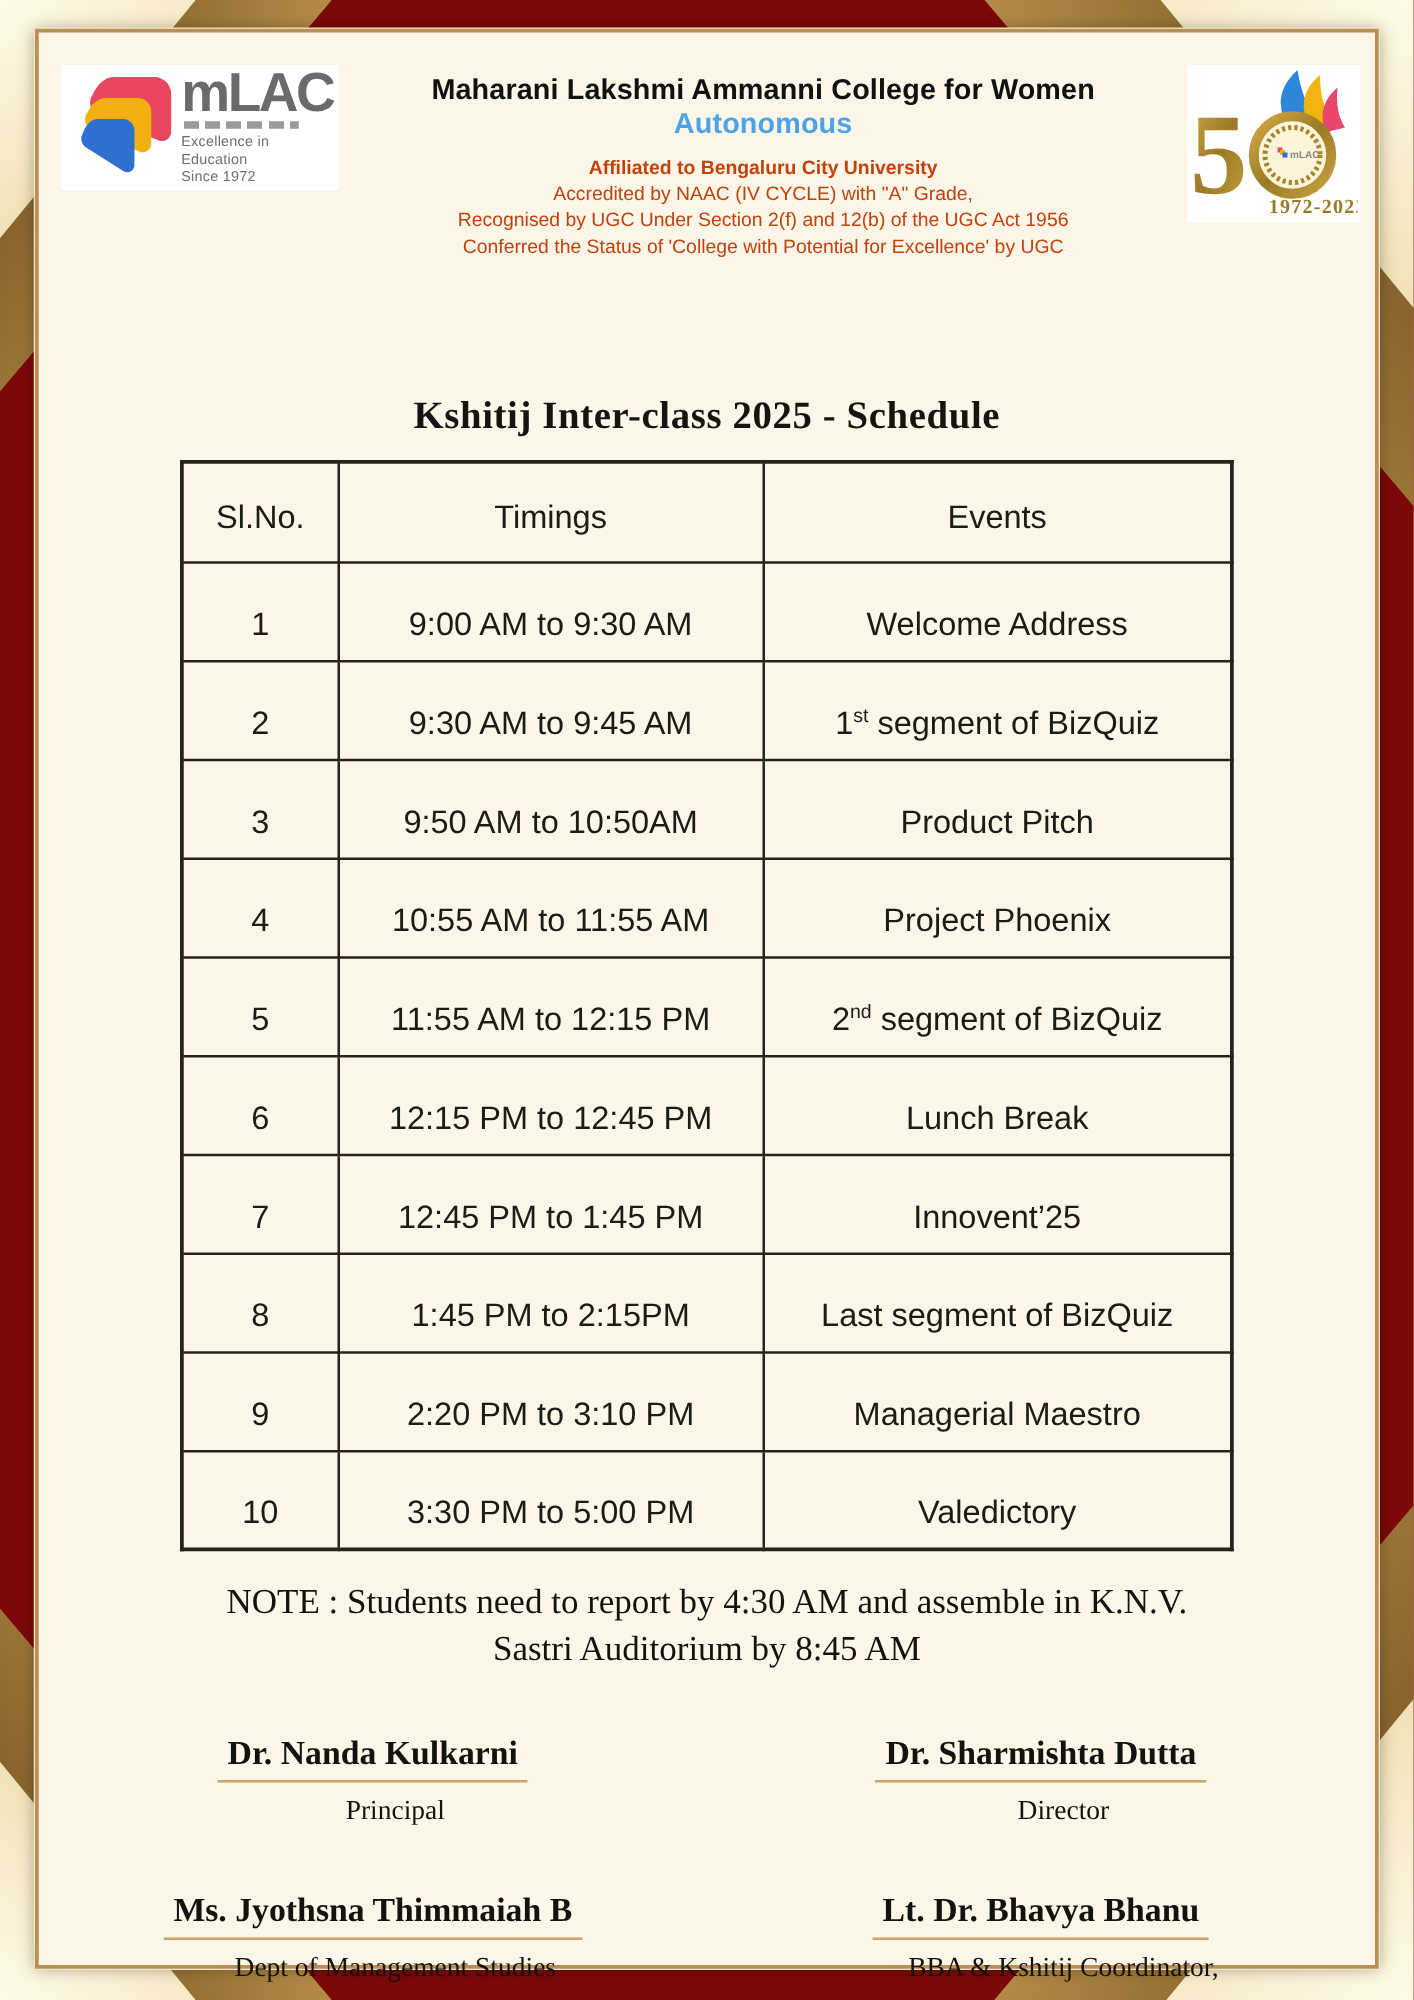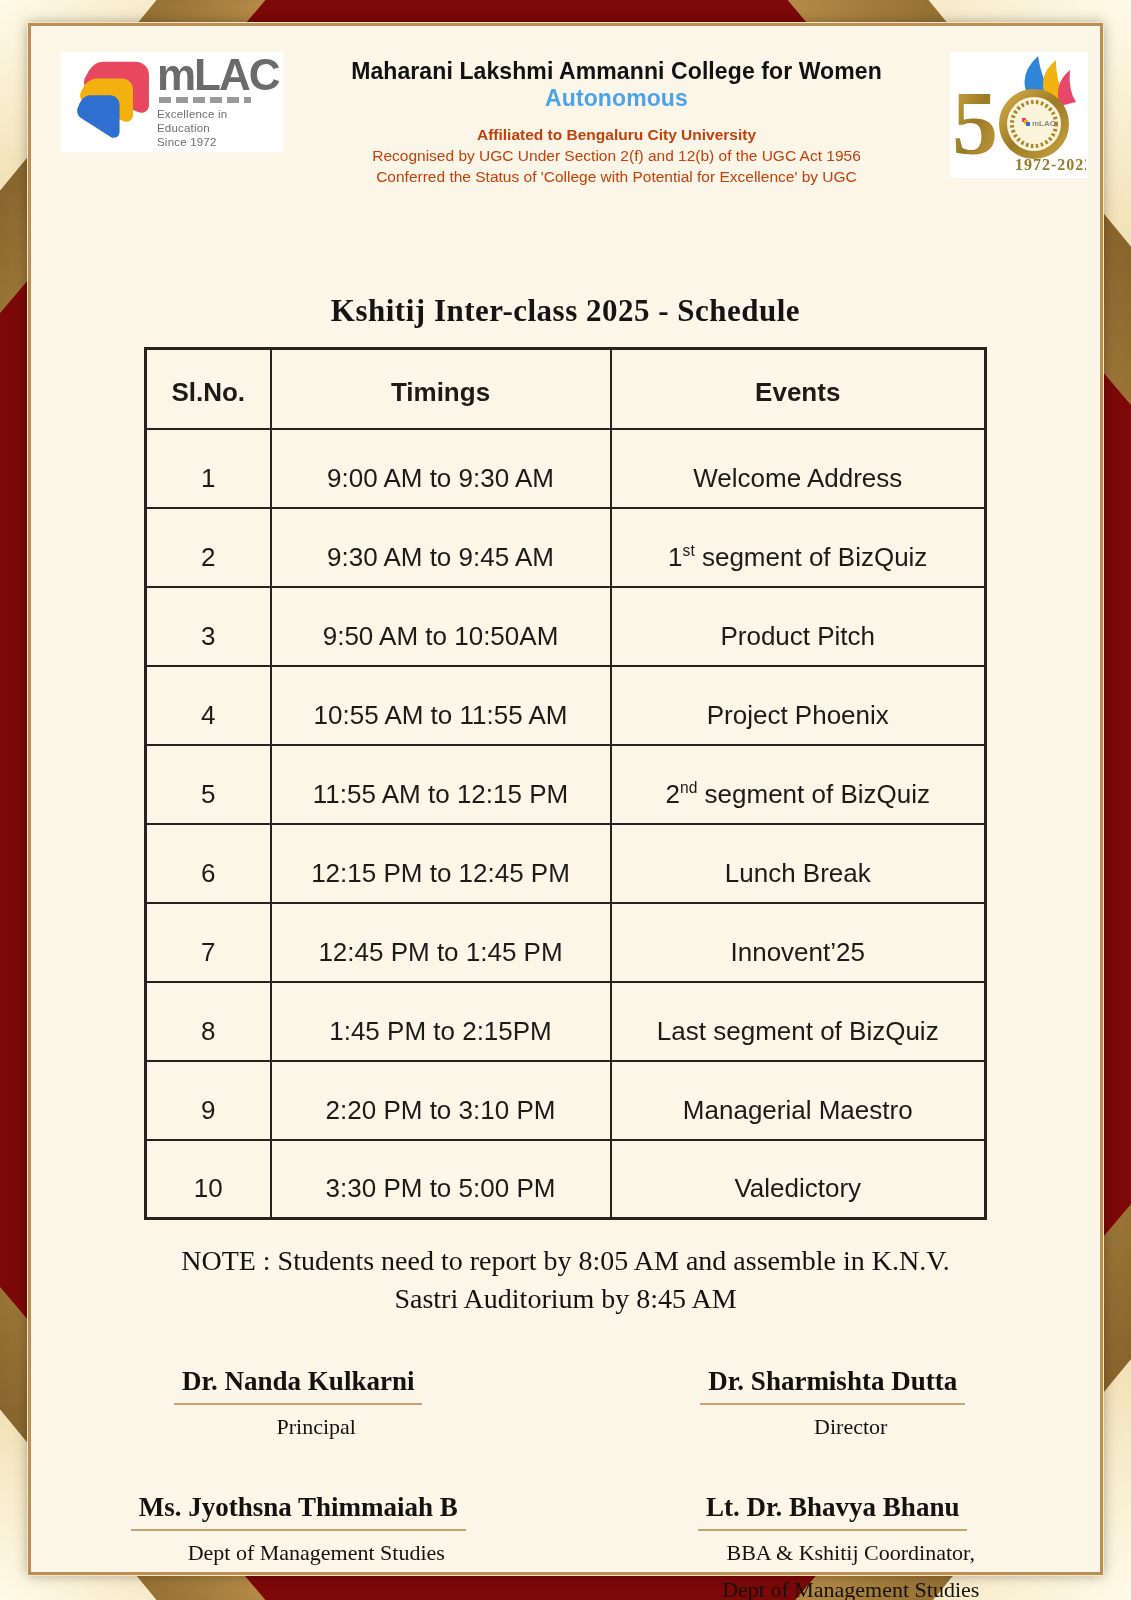--- a/index.html
+++ b/index.html
@@ -26,7 +26,7 @@
       box-shadow:0 0 0 1px #f3e7c8, 0 0 12px rgba(0,0,0,.35); }
 
   
-  .hdr { display:flex; align-items:flex-start; padding:26px 12px 0 30px; }
+  .hdr { display:flex; align-items:flex-start; padding:26px 12px 0 18px; }
   .logo-box { background:#ffffff; width:222px; height:100px; flex:0 0 auto;
       display:flex; align-items:center; padding:8px 6px 8px 8px; }
   .logo-mark { width:86px; height:84px; flex:0 0 auto; }

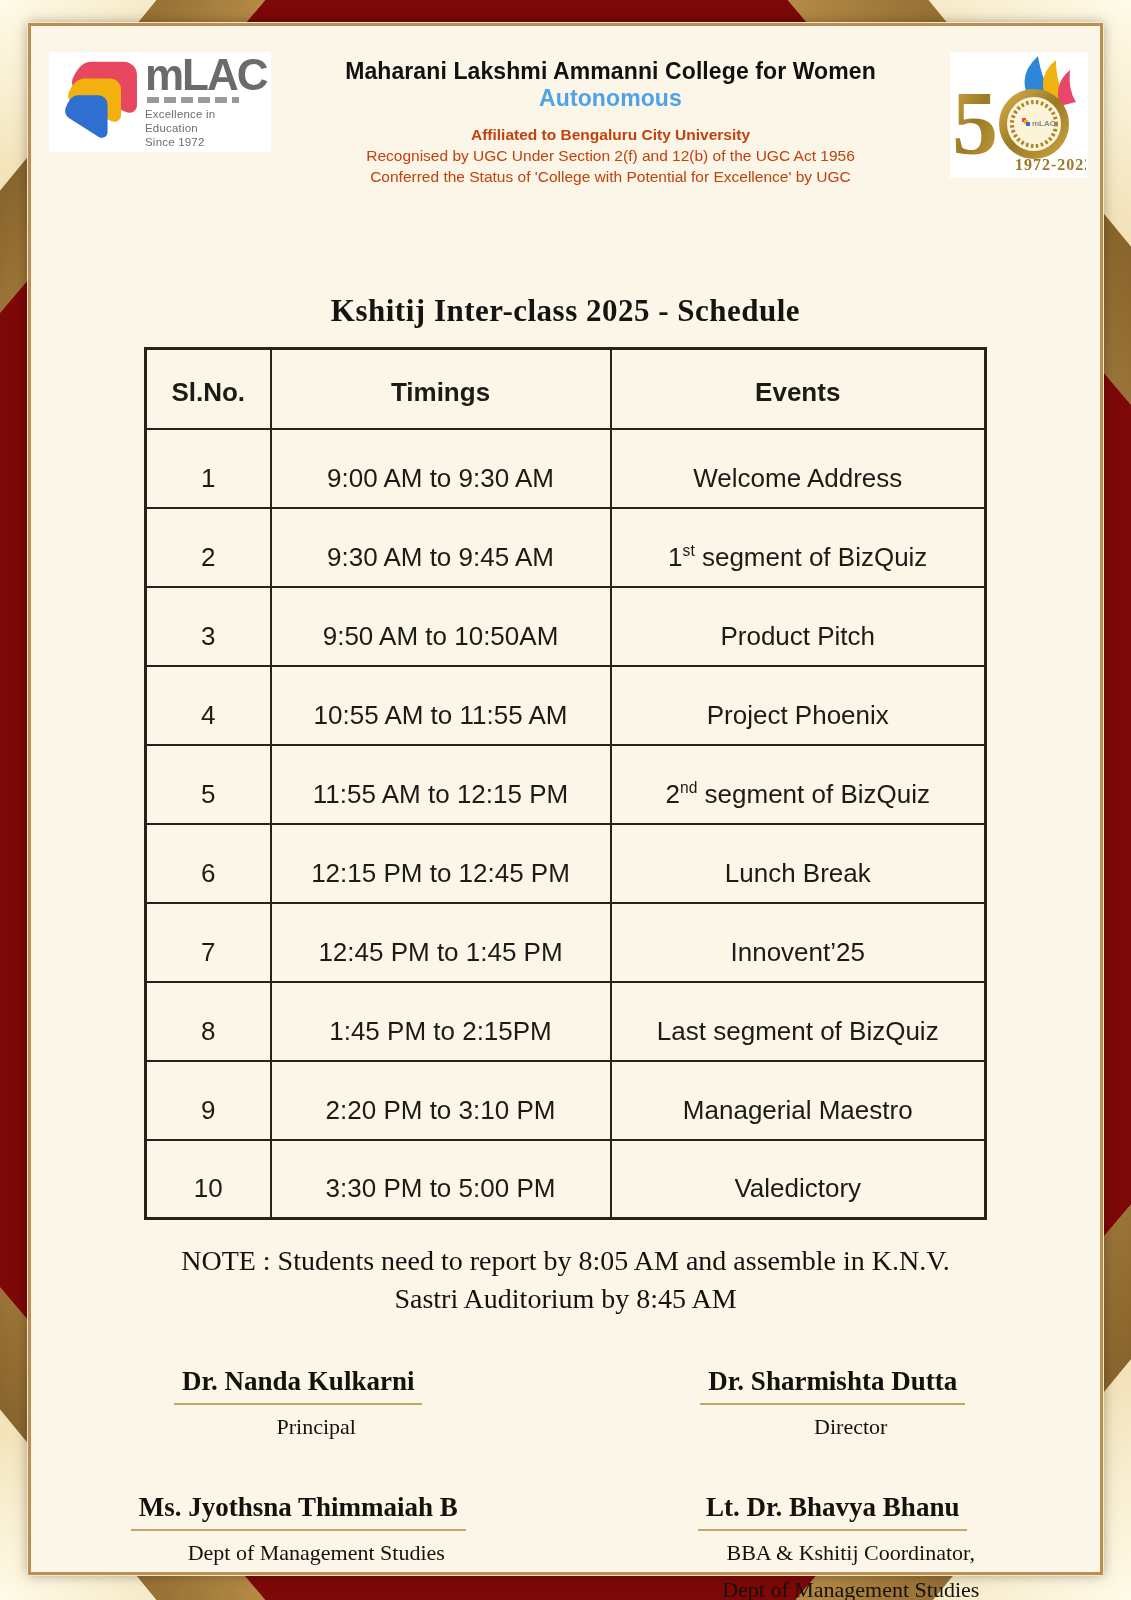--- a/index.html
+++ b/index.html
@@ -120,6 +120,7 @@
         <span class="auto">Autonomous</span>
       </div>
       <div class="aff first">Affiliated to Bengaluru City University</div>
+      <div class="aff">Accredited by NAAC (IV CYCLE) with "A" Grade,</div>
       <div class="aff">Recognised by UGC Under Section 2(f) and 12(b) of the UGC Act 1956</div>
       <div class="aff">Conferred the Status of 'College with Potential for Excellence' by UGC</div>
     </div>

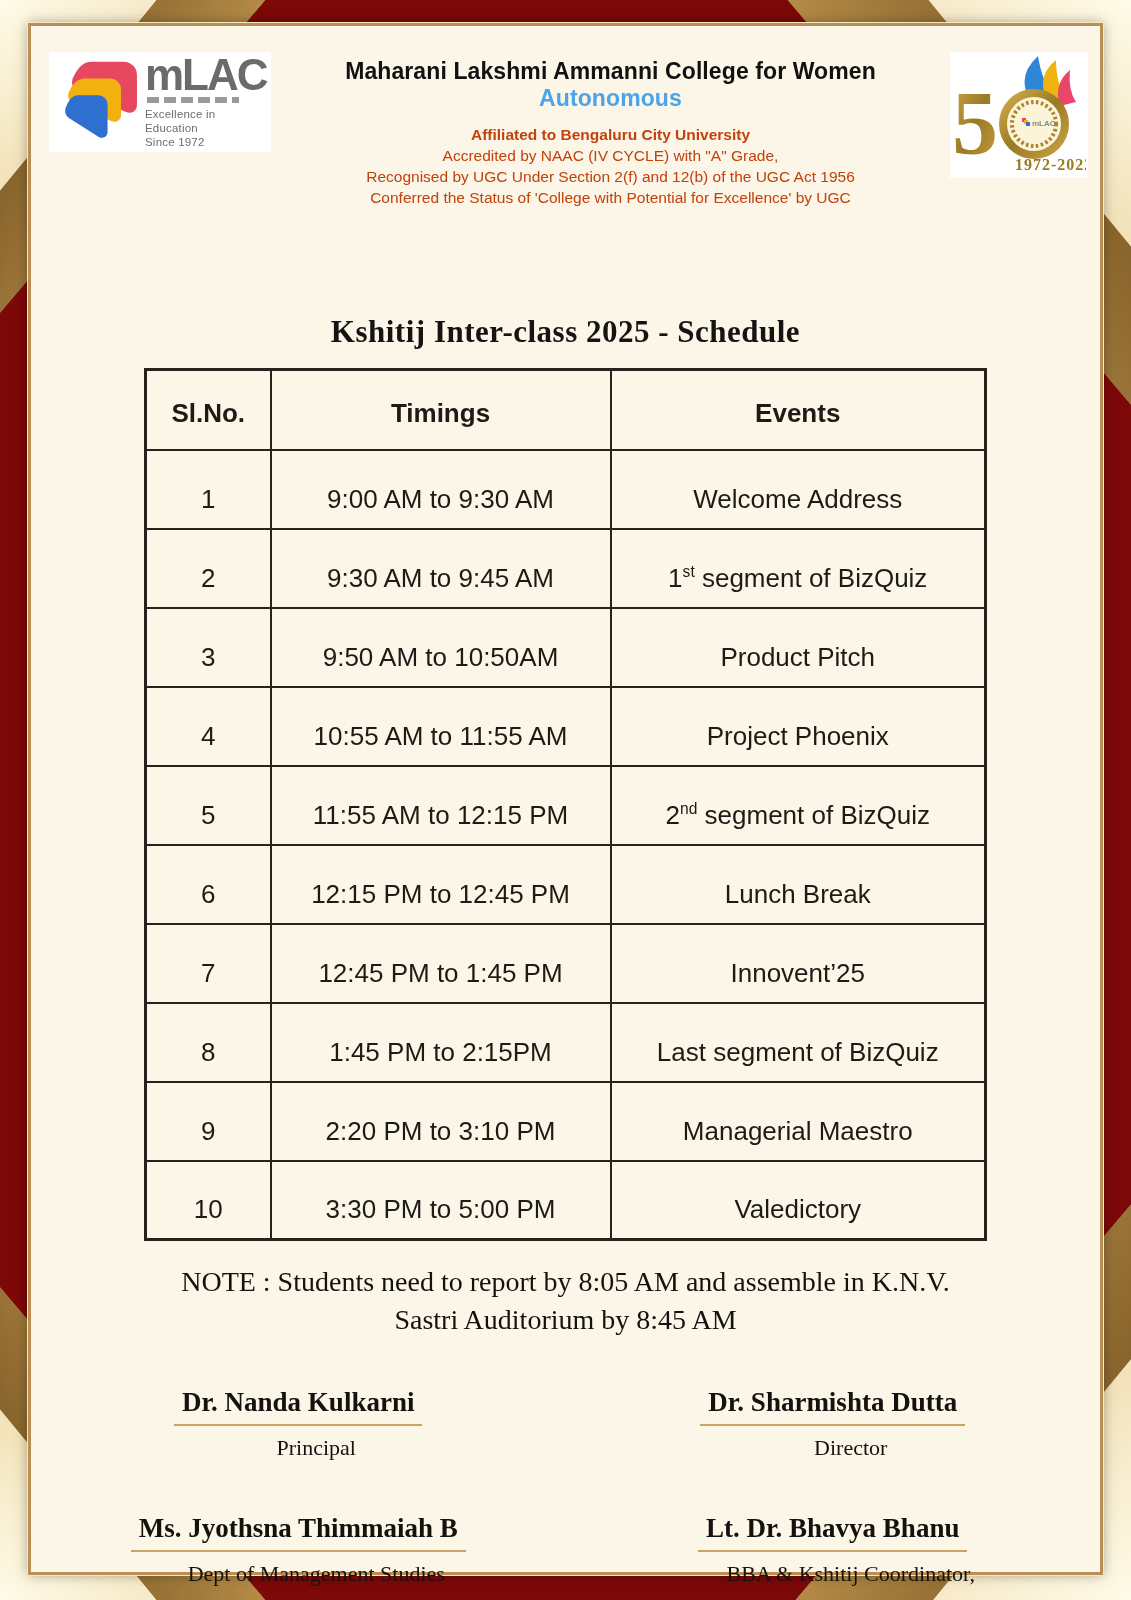--- a/index.html
+++ b/index.html
@@ -56,7 +56,7 @@
   table.schedule col.c3 { width:375px; }
   table.schedule th, table.schedule td { border:2px solid #26231d; text-align:center;
       vertical-align:bottom; color:#1d1b16; font-family:"Liberation Sans","DejaVu Sans",sans-serif; }
-  table.schedule th { height:80px; font-size:26px; font-weight:bold; padding-bottom:20px; }
+  table.schedule th { height:80px; font-size:26px; font-weight:normal; padding-bottom:20px; }
   table.schedule td { height:79px; font-size:26px; padding-bottom:13px; }
   table.schedule sup { font-size:60%; line-height:0; }
 

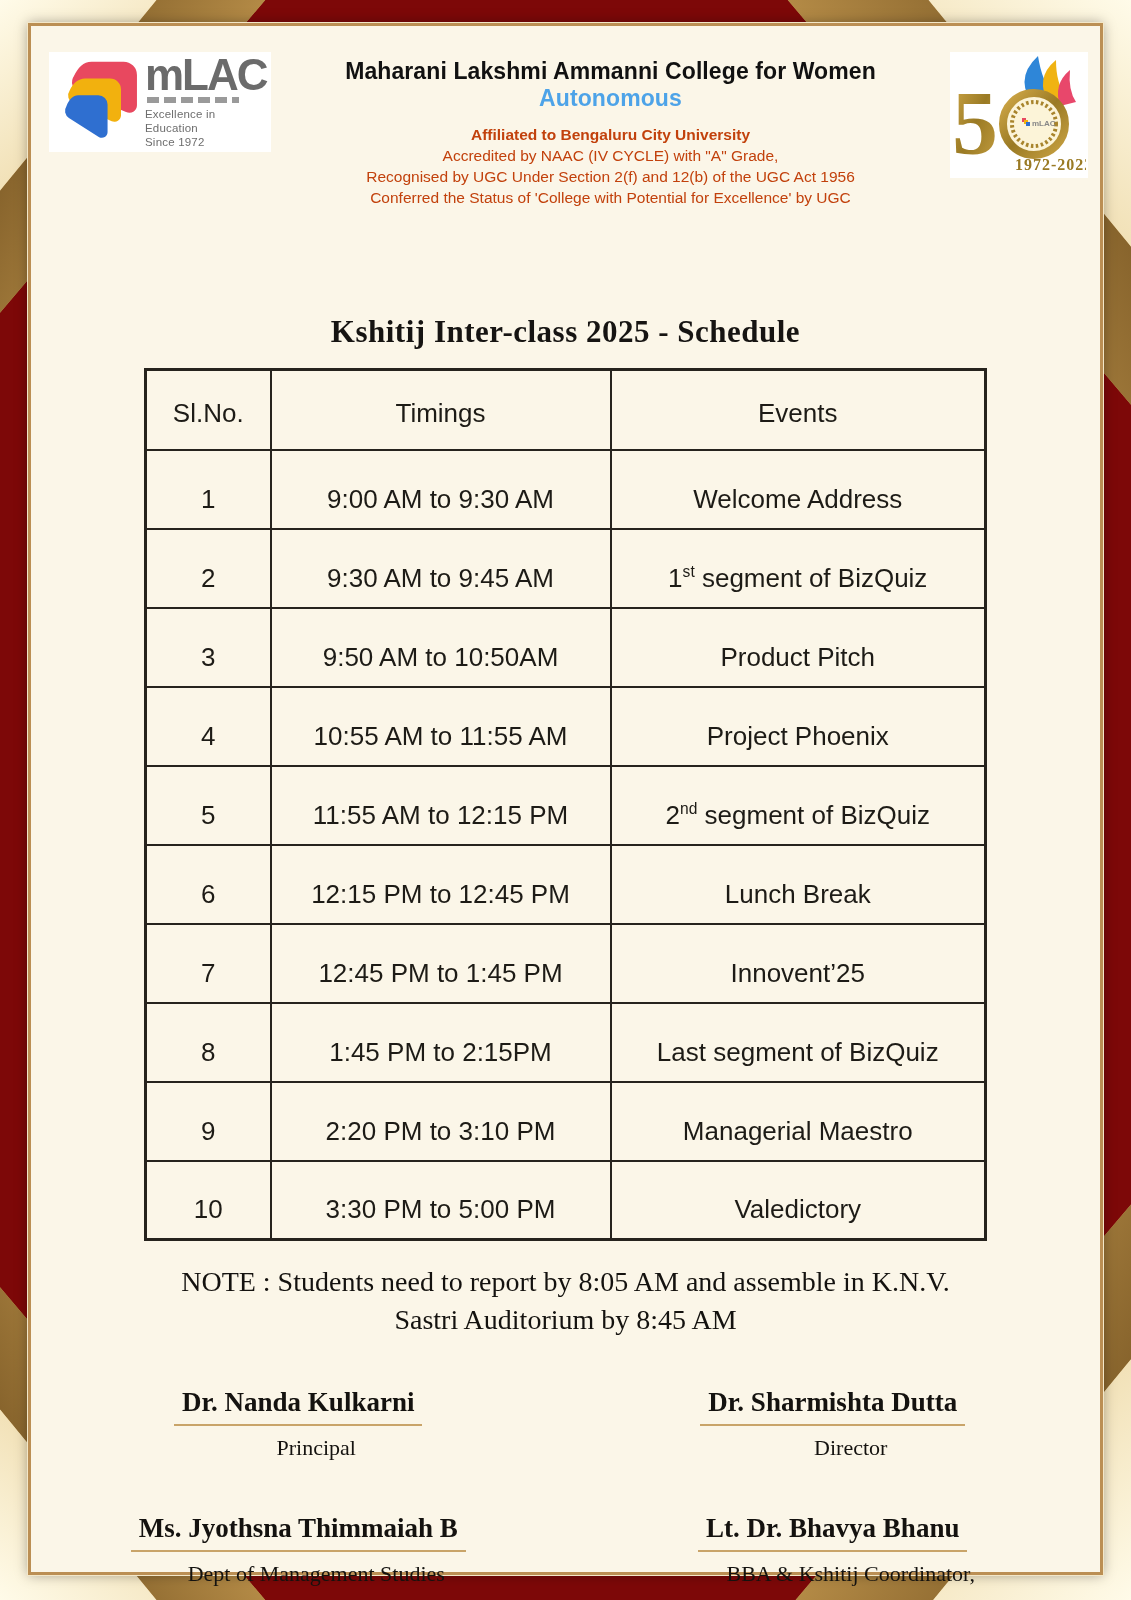--- a/index.html
+++ b/index.html
@@ -224,7 +224,7 @@
   </table>
 
   <div class="note">
-    <span>NOTE : Students need to report by 8:05 AM and assemble in K.N.V.</span>
+    <span>NOTE : Students need to report by 4:30 AM and assemble in K.N.V.</span>
     <span>Sastri Auditorium by 8:45 AM</span>
   </div>
 

